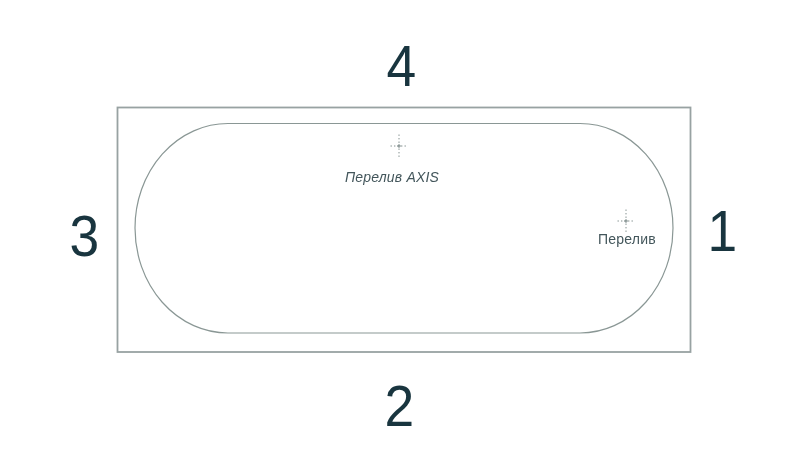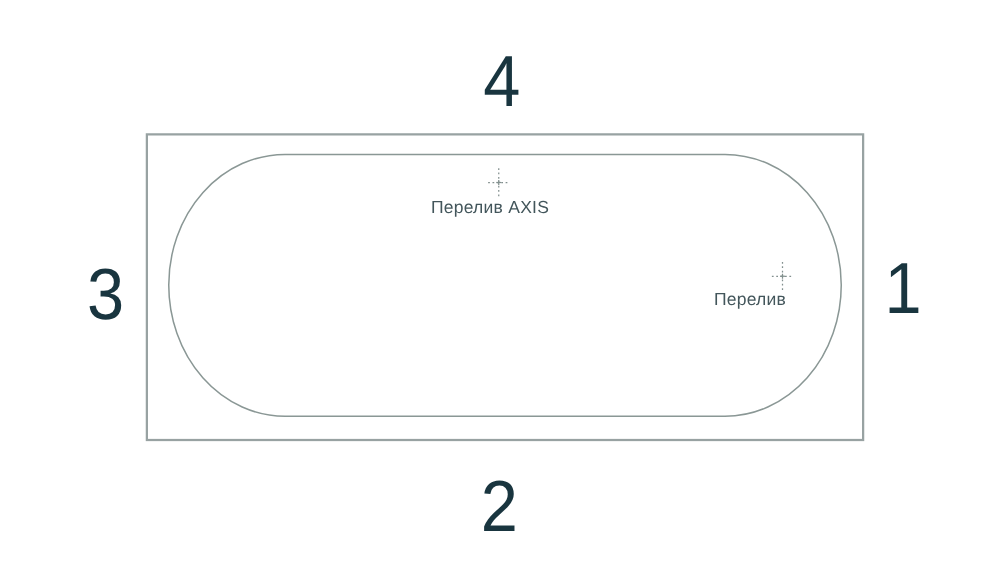--- a/index.html
+++ b/index.html
@@ -77,7 +77,7 @@
 
   <div class="side-number" style="left:401px; top:66px;">4</div>
 
-  <div class="marker-label" style="left:392px; top:165px;">Перелив AXIS</div>
+  <div class="marker-label" style="left:392px; top:177px;font-style:italic;">Перелив AXIS</div>
 
   <div class="marker-label" style="left:600px; top:239px;">Перелив</div>
 

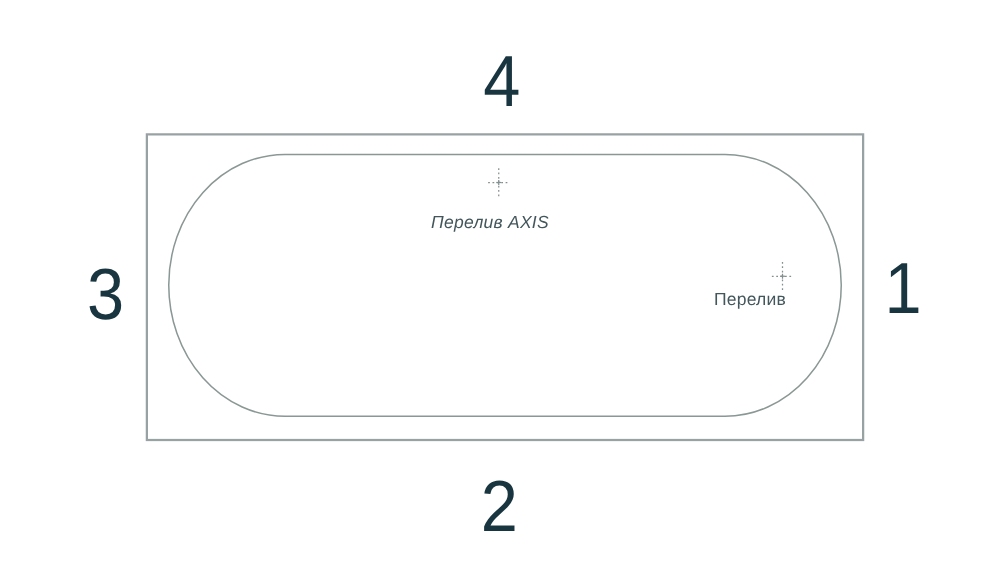--- a/index.html
+++ b/index.html
@@ -79,7 +79,7 @@
 
   <div class="marker-label" style="left:392px; top:177px;font-style:italic;">Перелив AXIS</div>
 
-  <div class="marker-label" style="left:600px; top:239px;">Перелив</div>
+  <div class="marker-label" style="left:627px; top:239px;">Перелив</div>
 
 </div>
 

